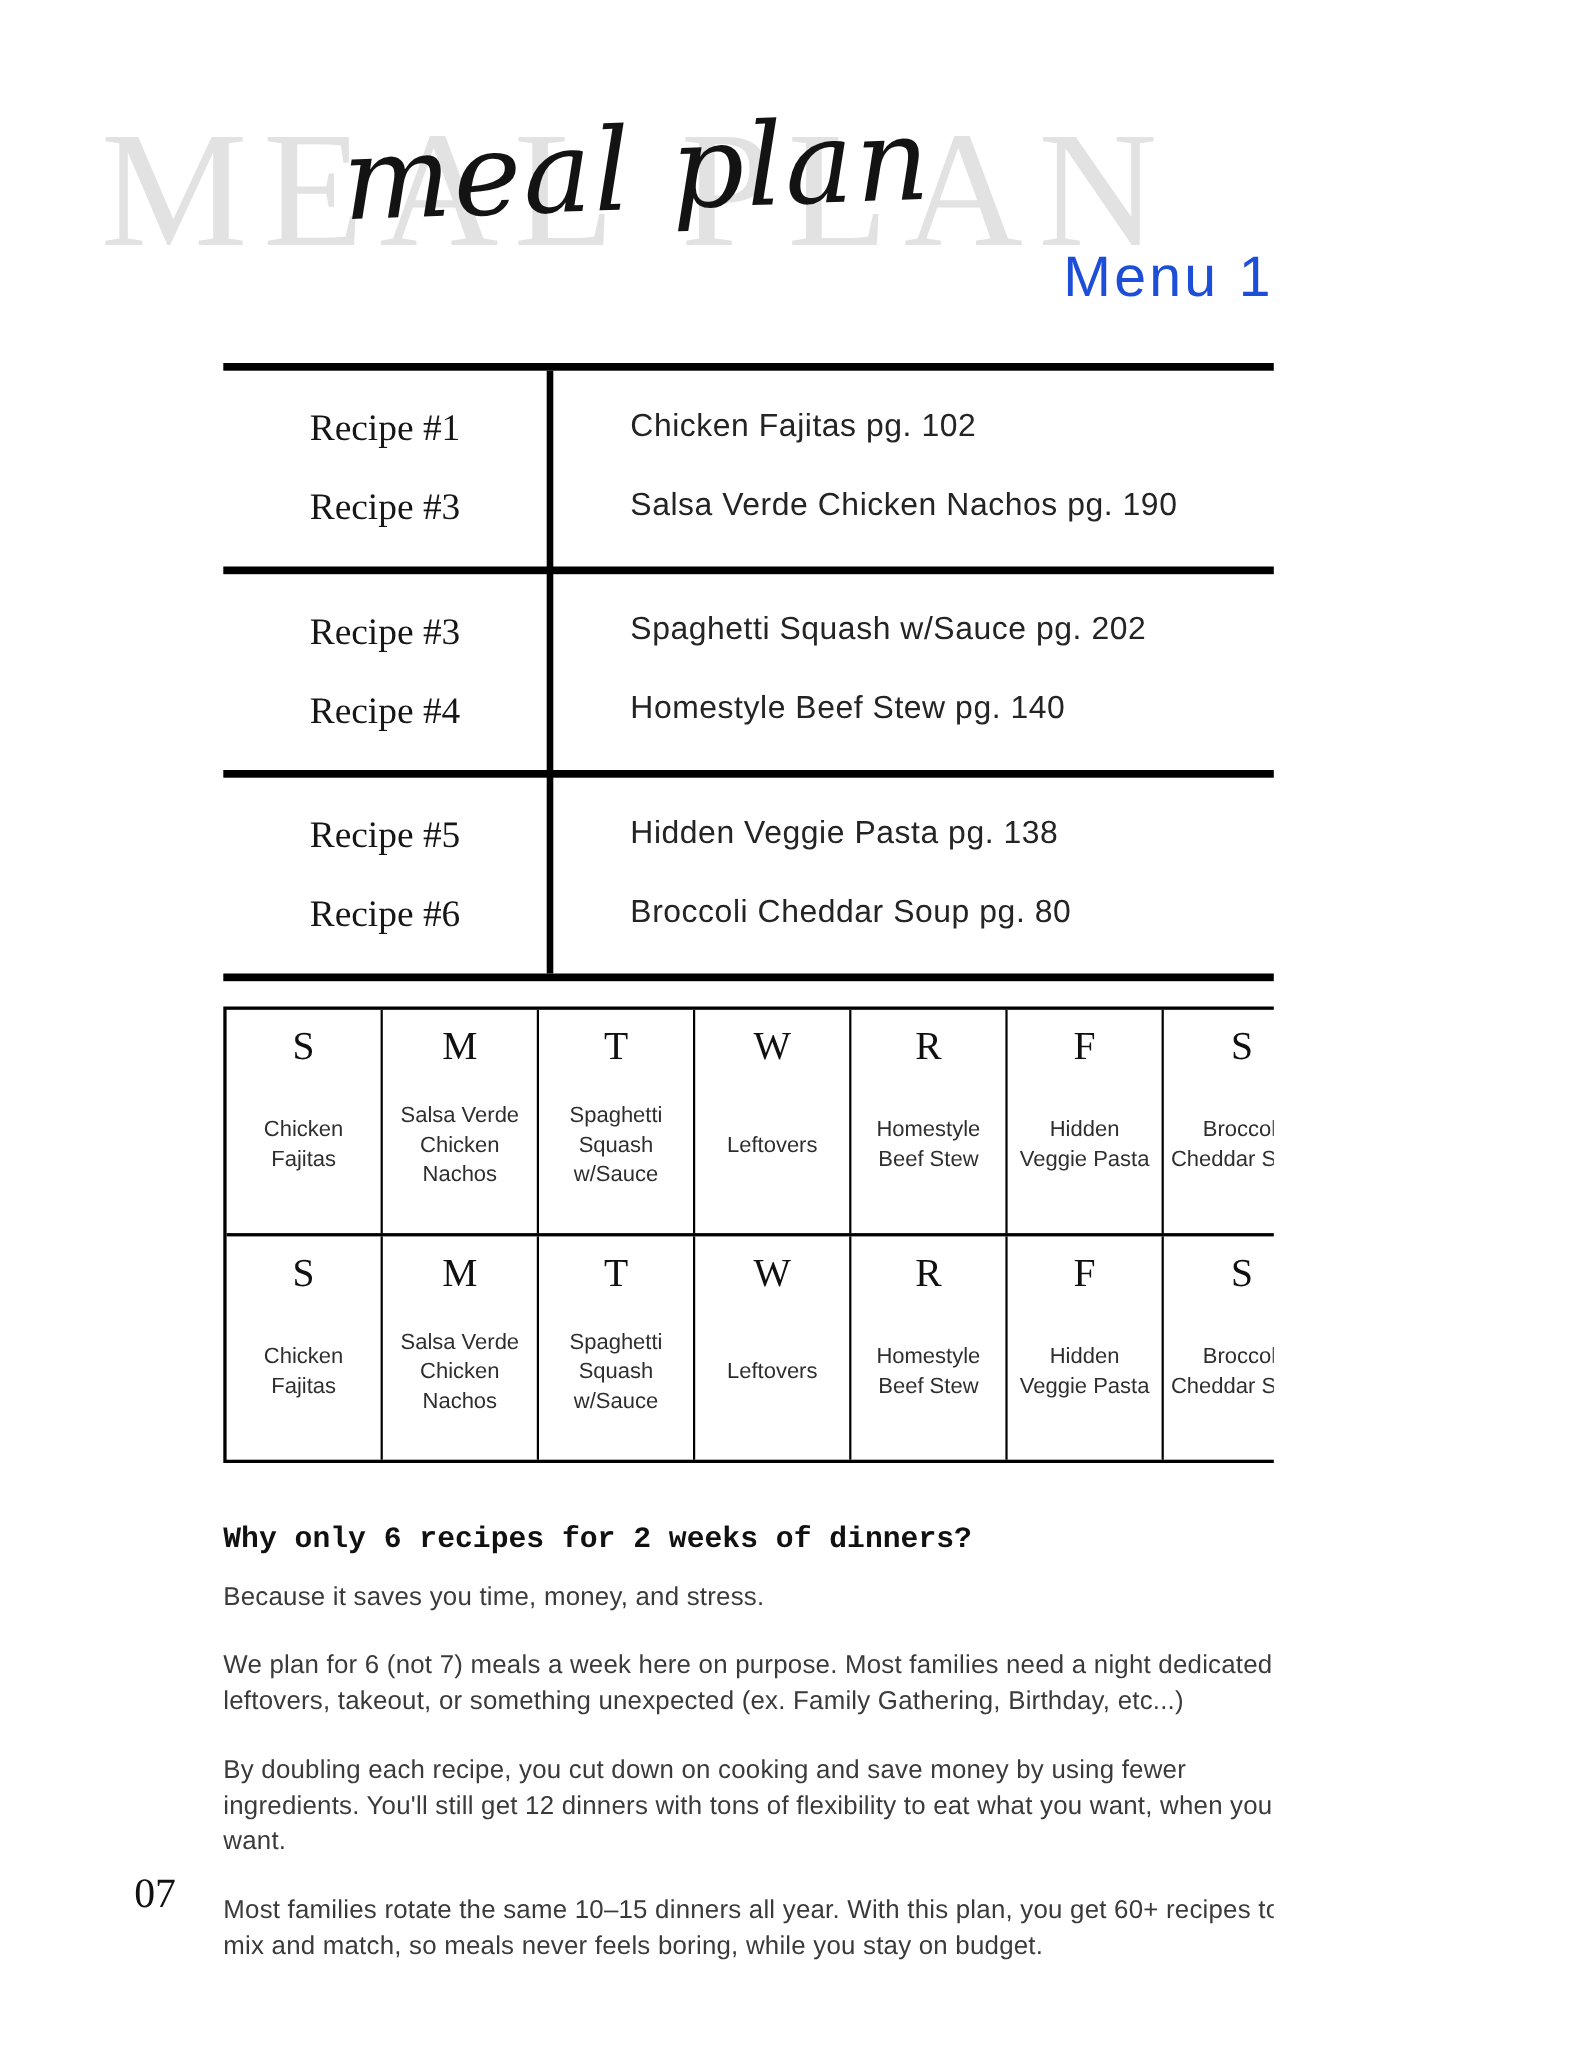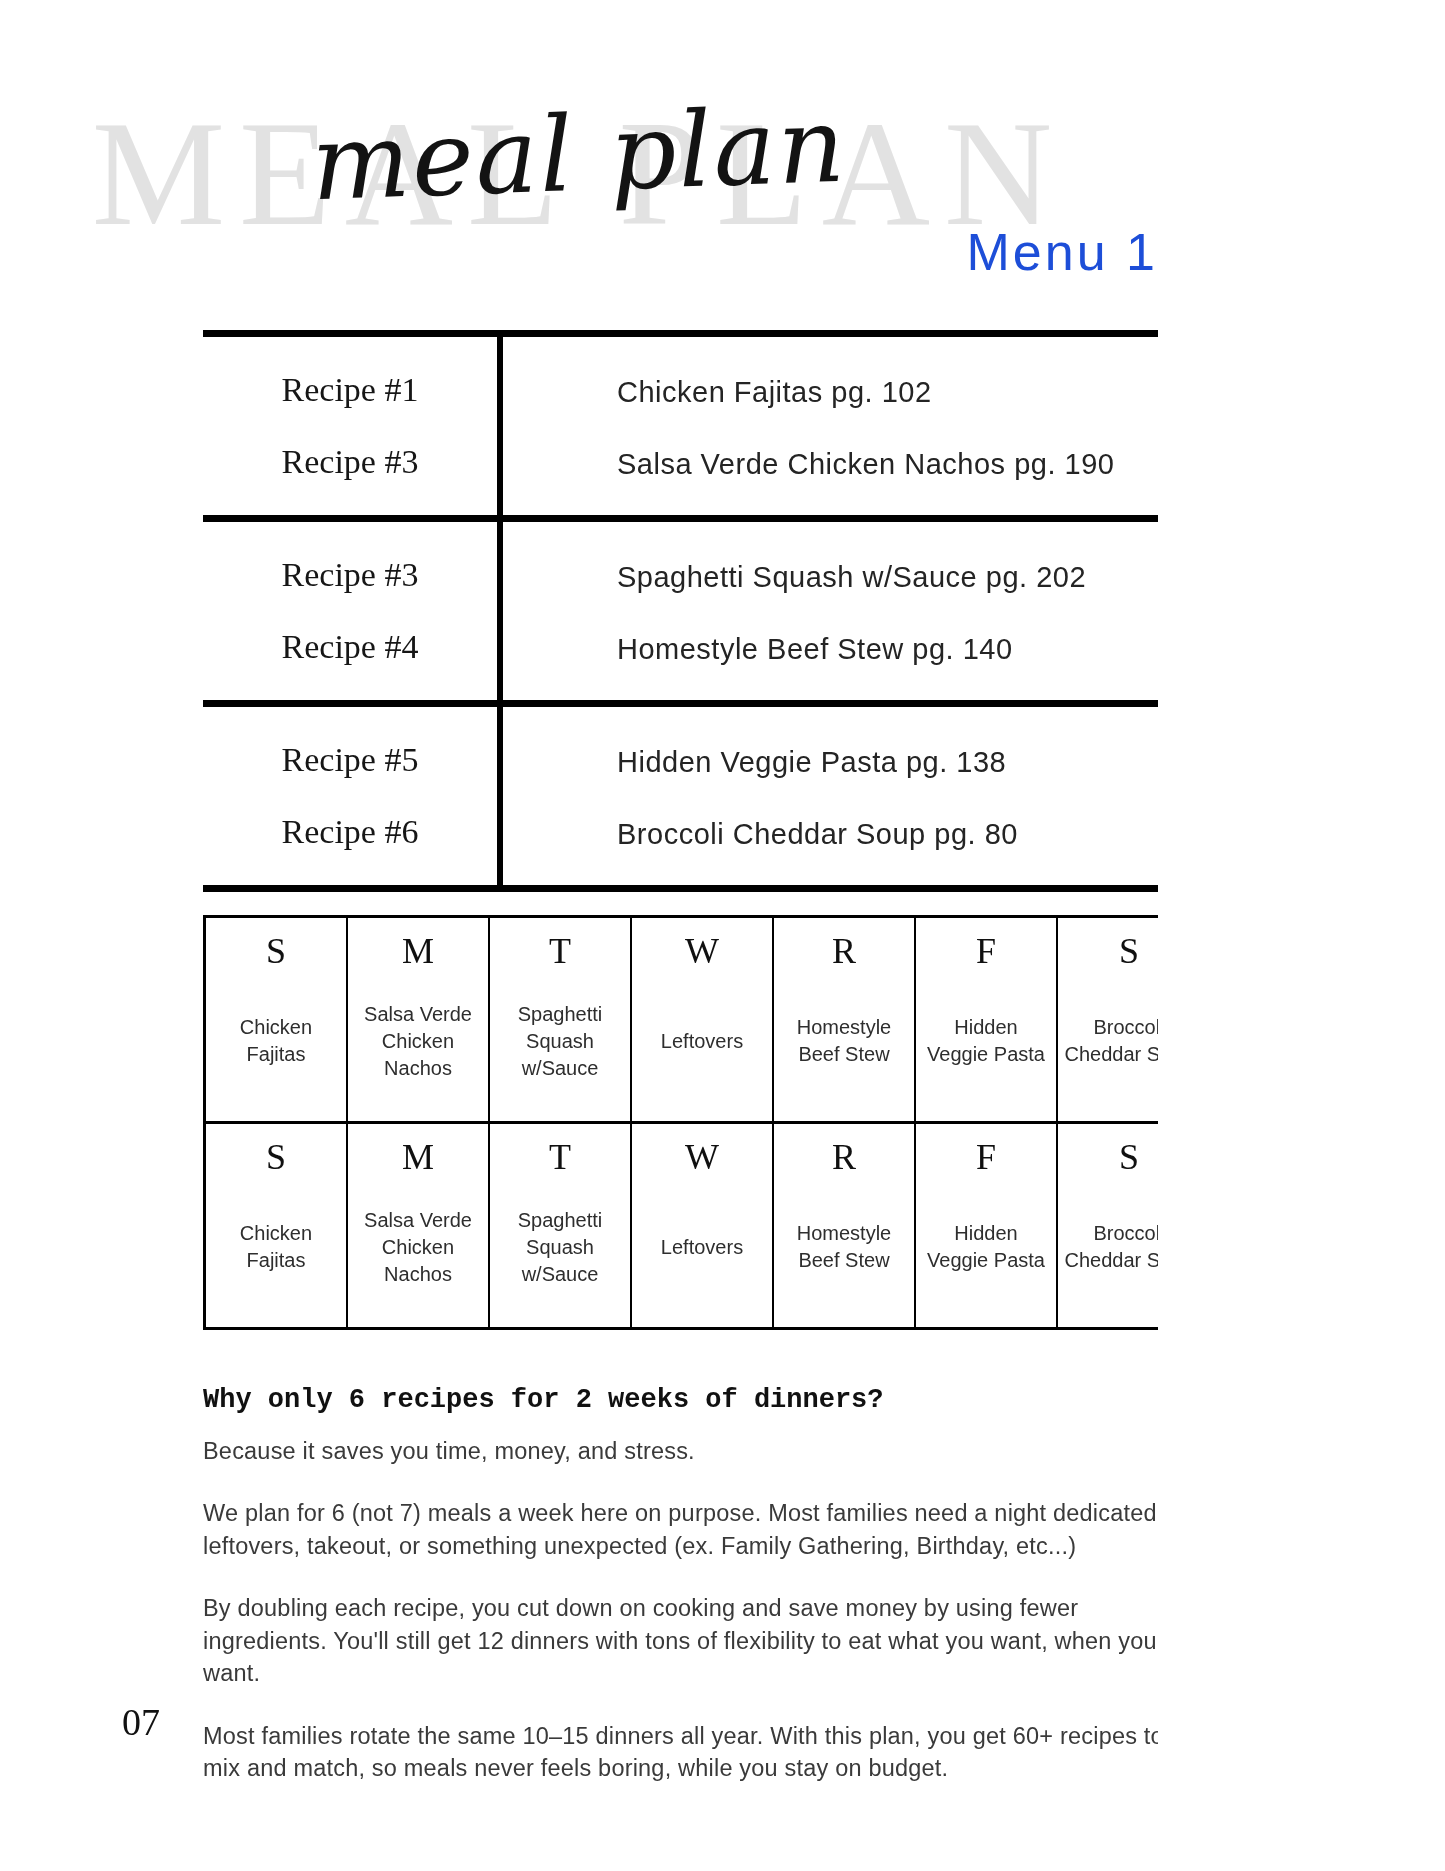--- a/index.html
+++ b/index.html
@@ -56,7 +56,7 @@
     box-sizing:border-box;
   }
   .recipe-section:last-child{border-bottom:none;}
-  .recipe-row{display:flex;align-items:flex-end;}
+  .recipe-row{display:flex;align-items:flex-start;}
   .recipe-label{
     width:294px;text-align:center;
     font-family:"Liberation Serif", serif;

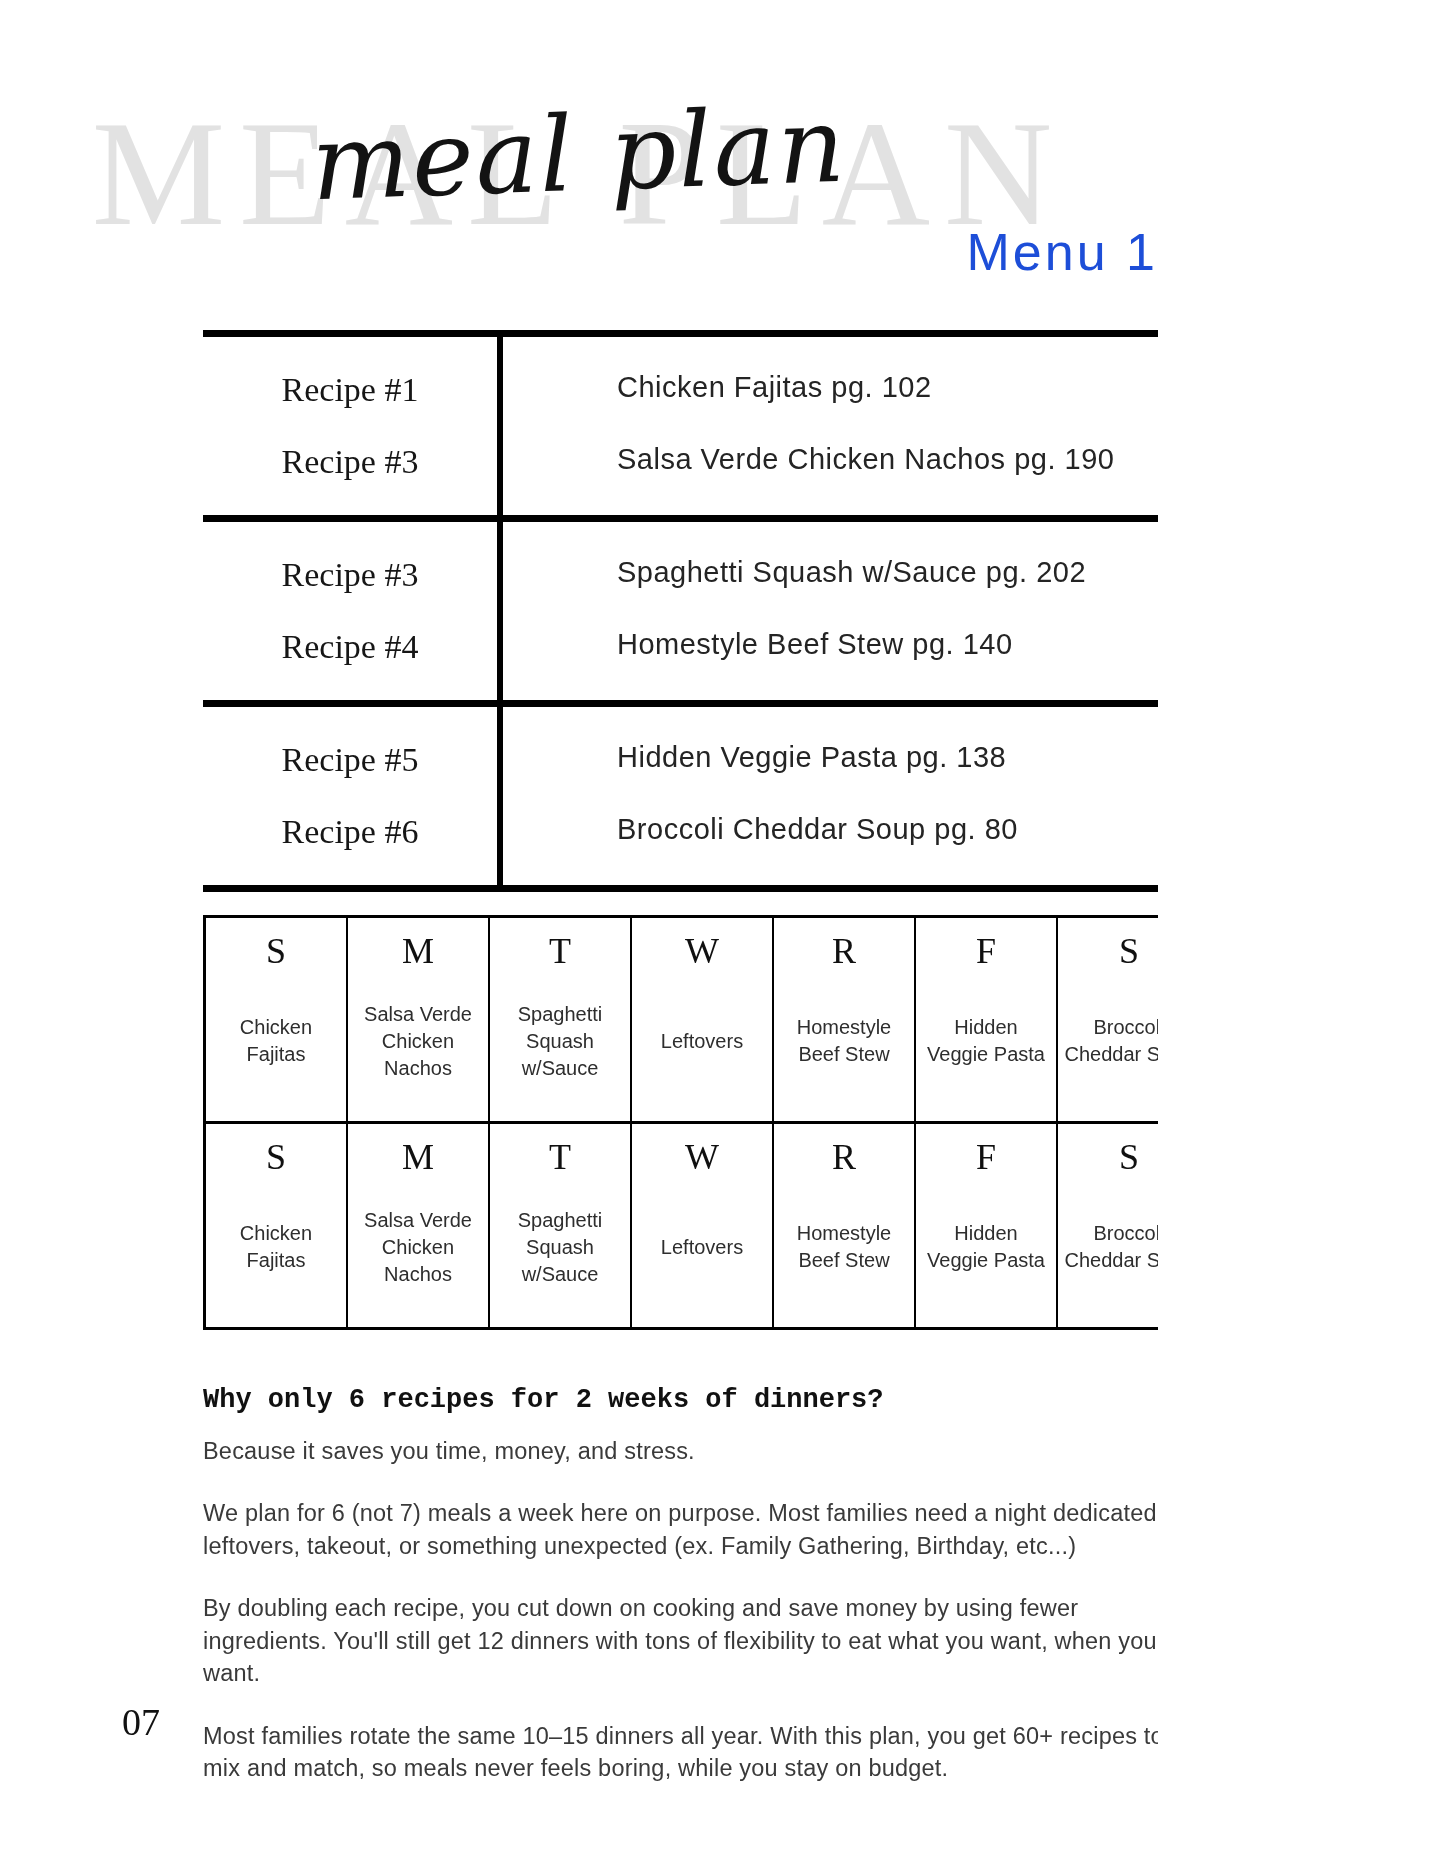--- a/index.html
+++ b/index.html
@@ -63,7 +63,7 @@
     font-size:34px;color:#161616;
   }
   .recipe-value{
-    padding-left:120px;
+    padding-left:76px;
     font-size:29px;color:#242424;
     letter-spacing:0.5px;
   }

